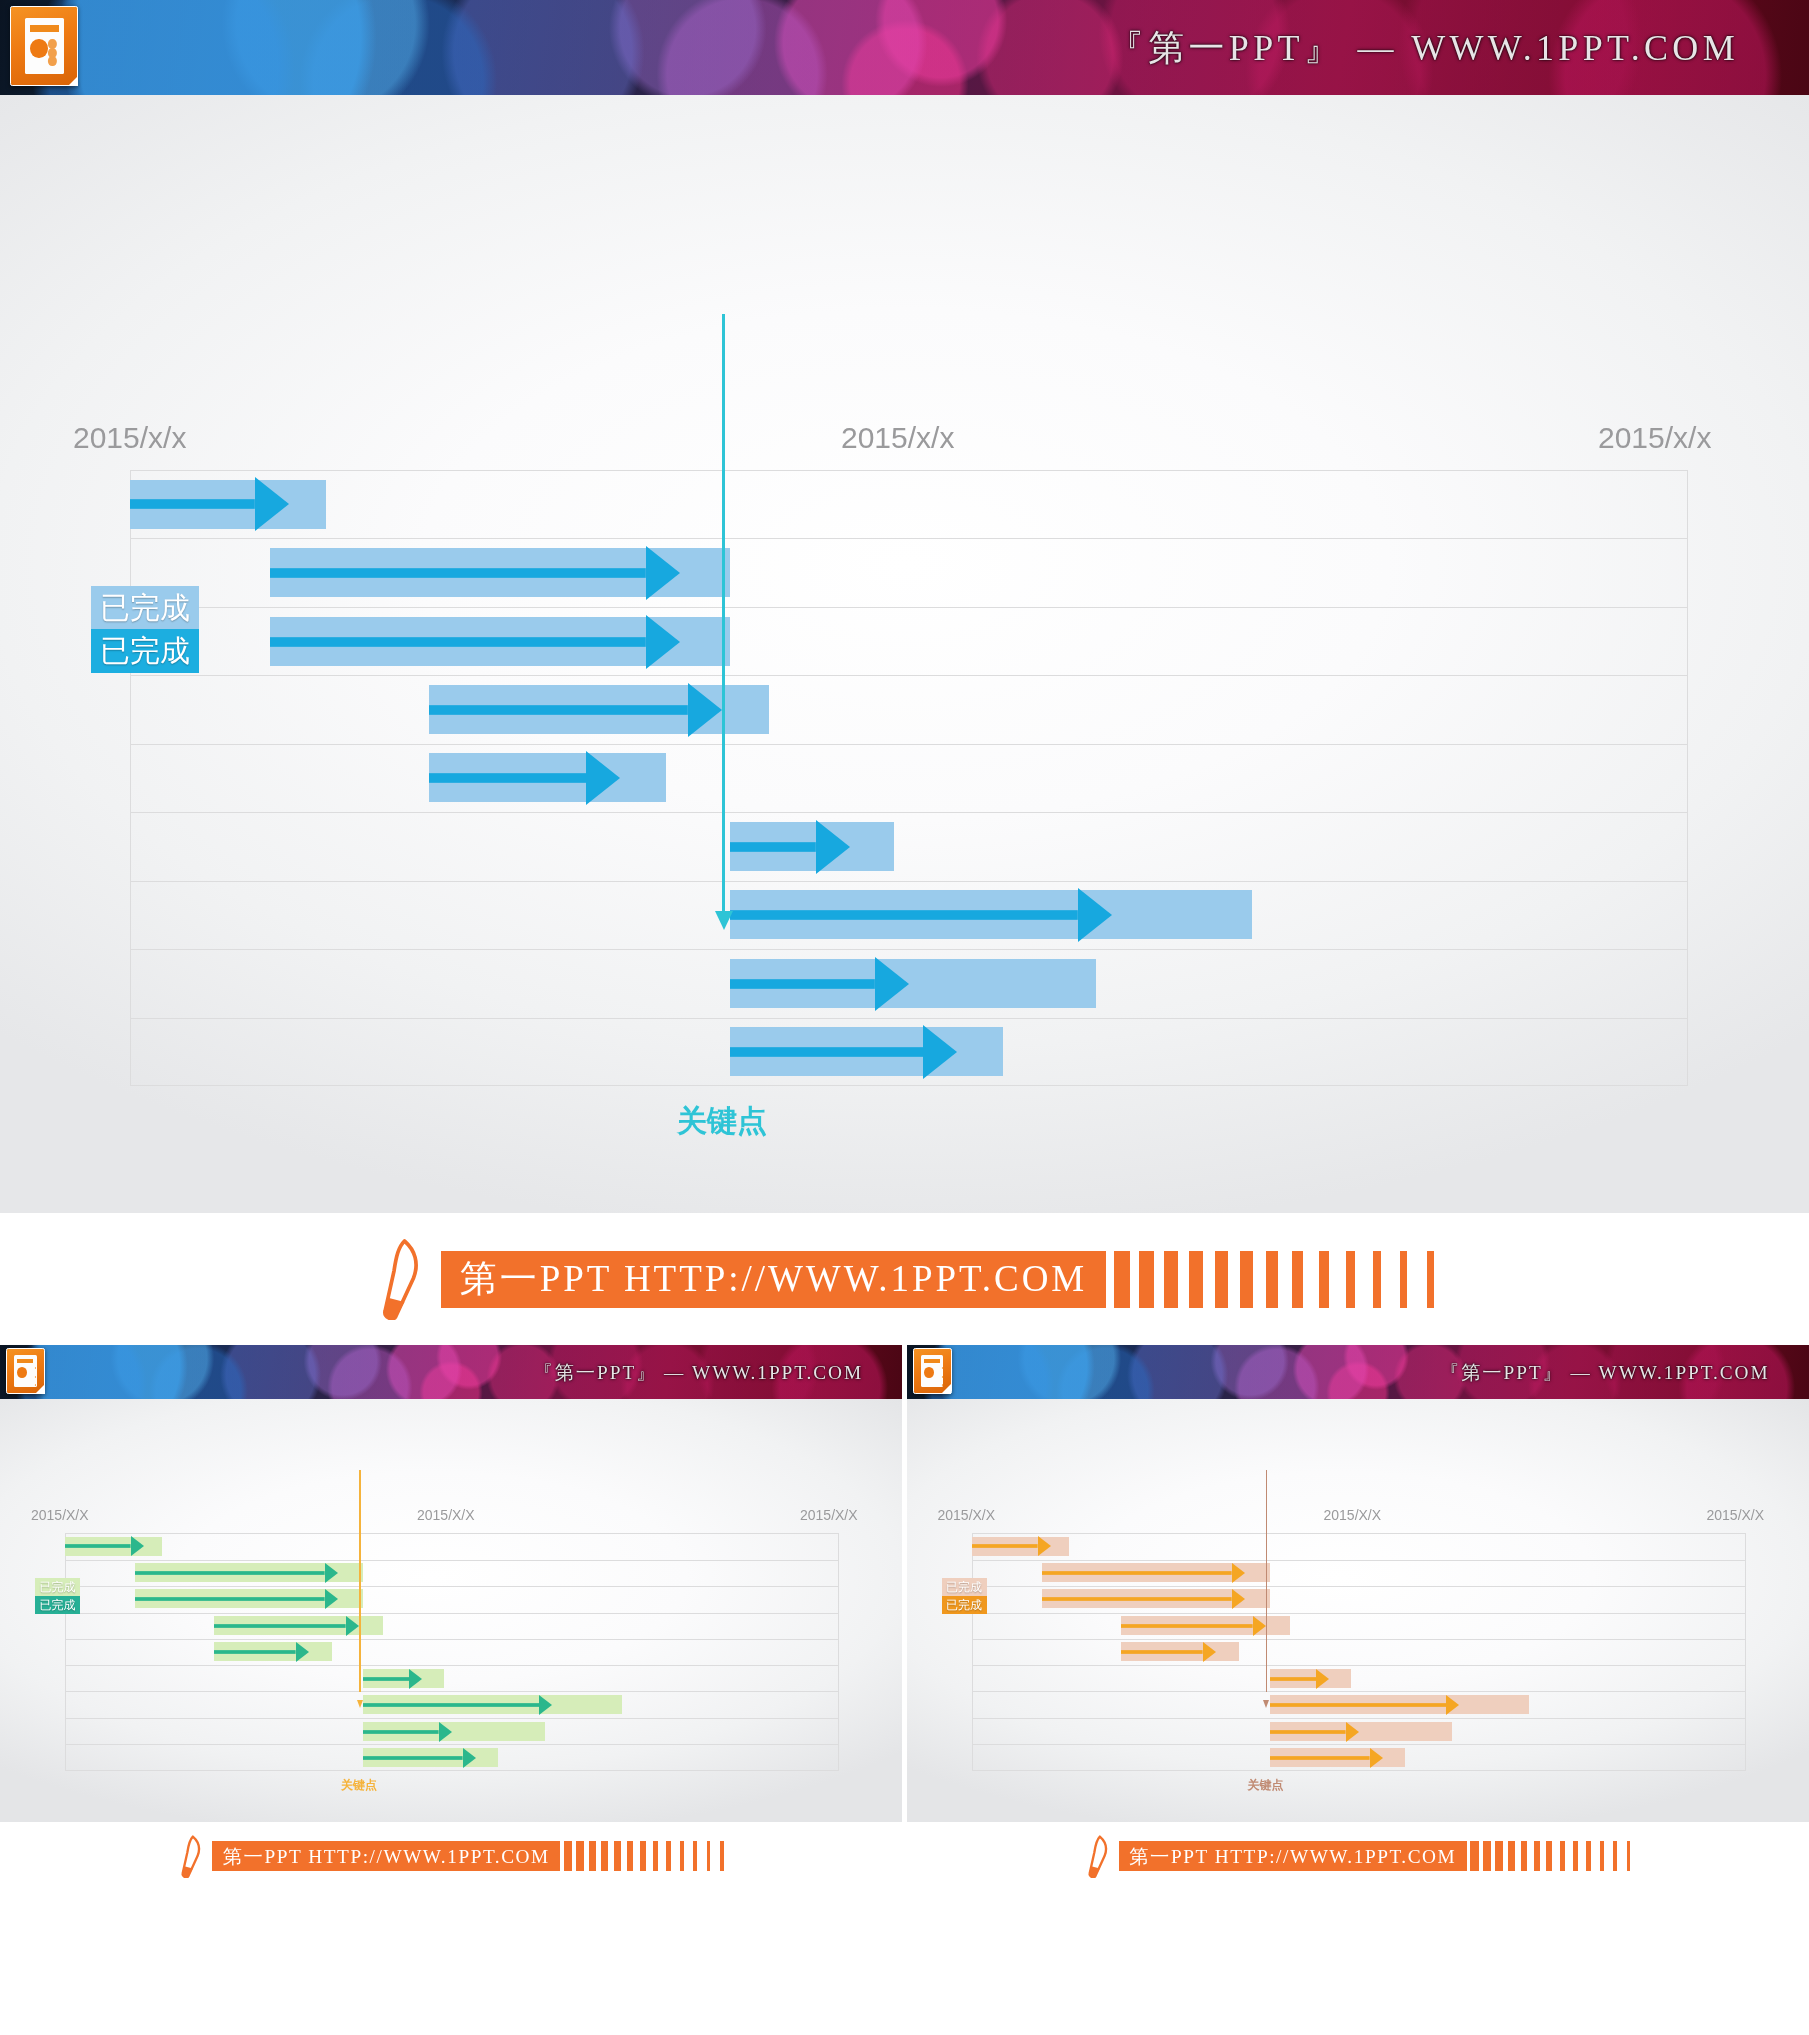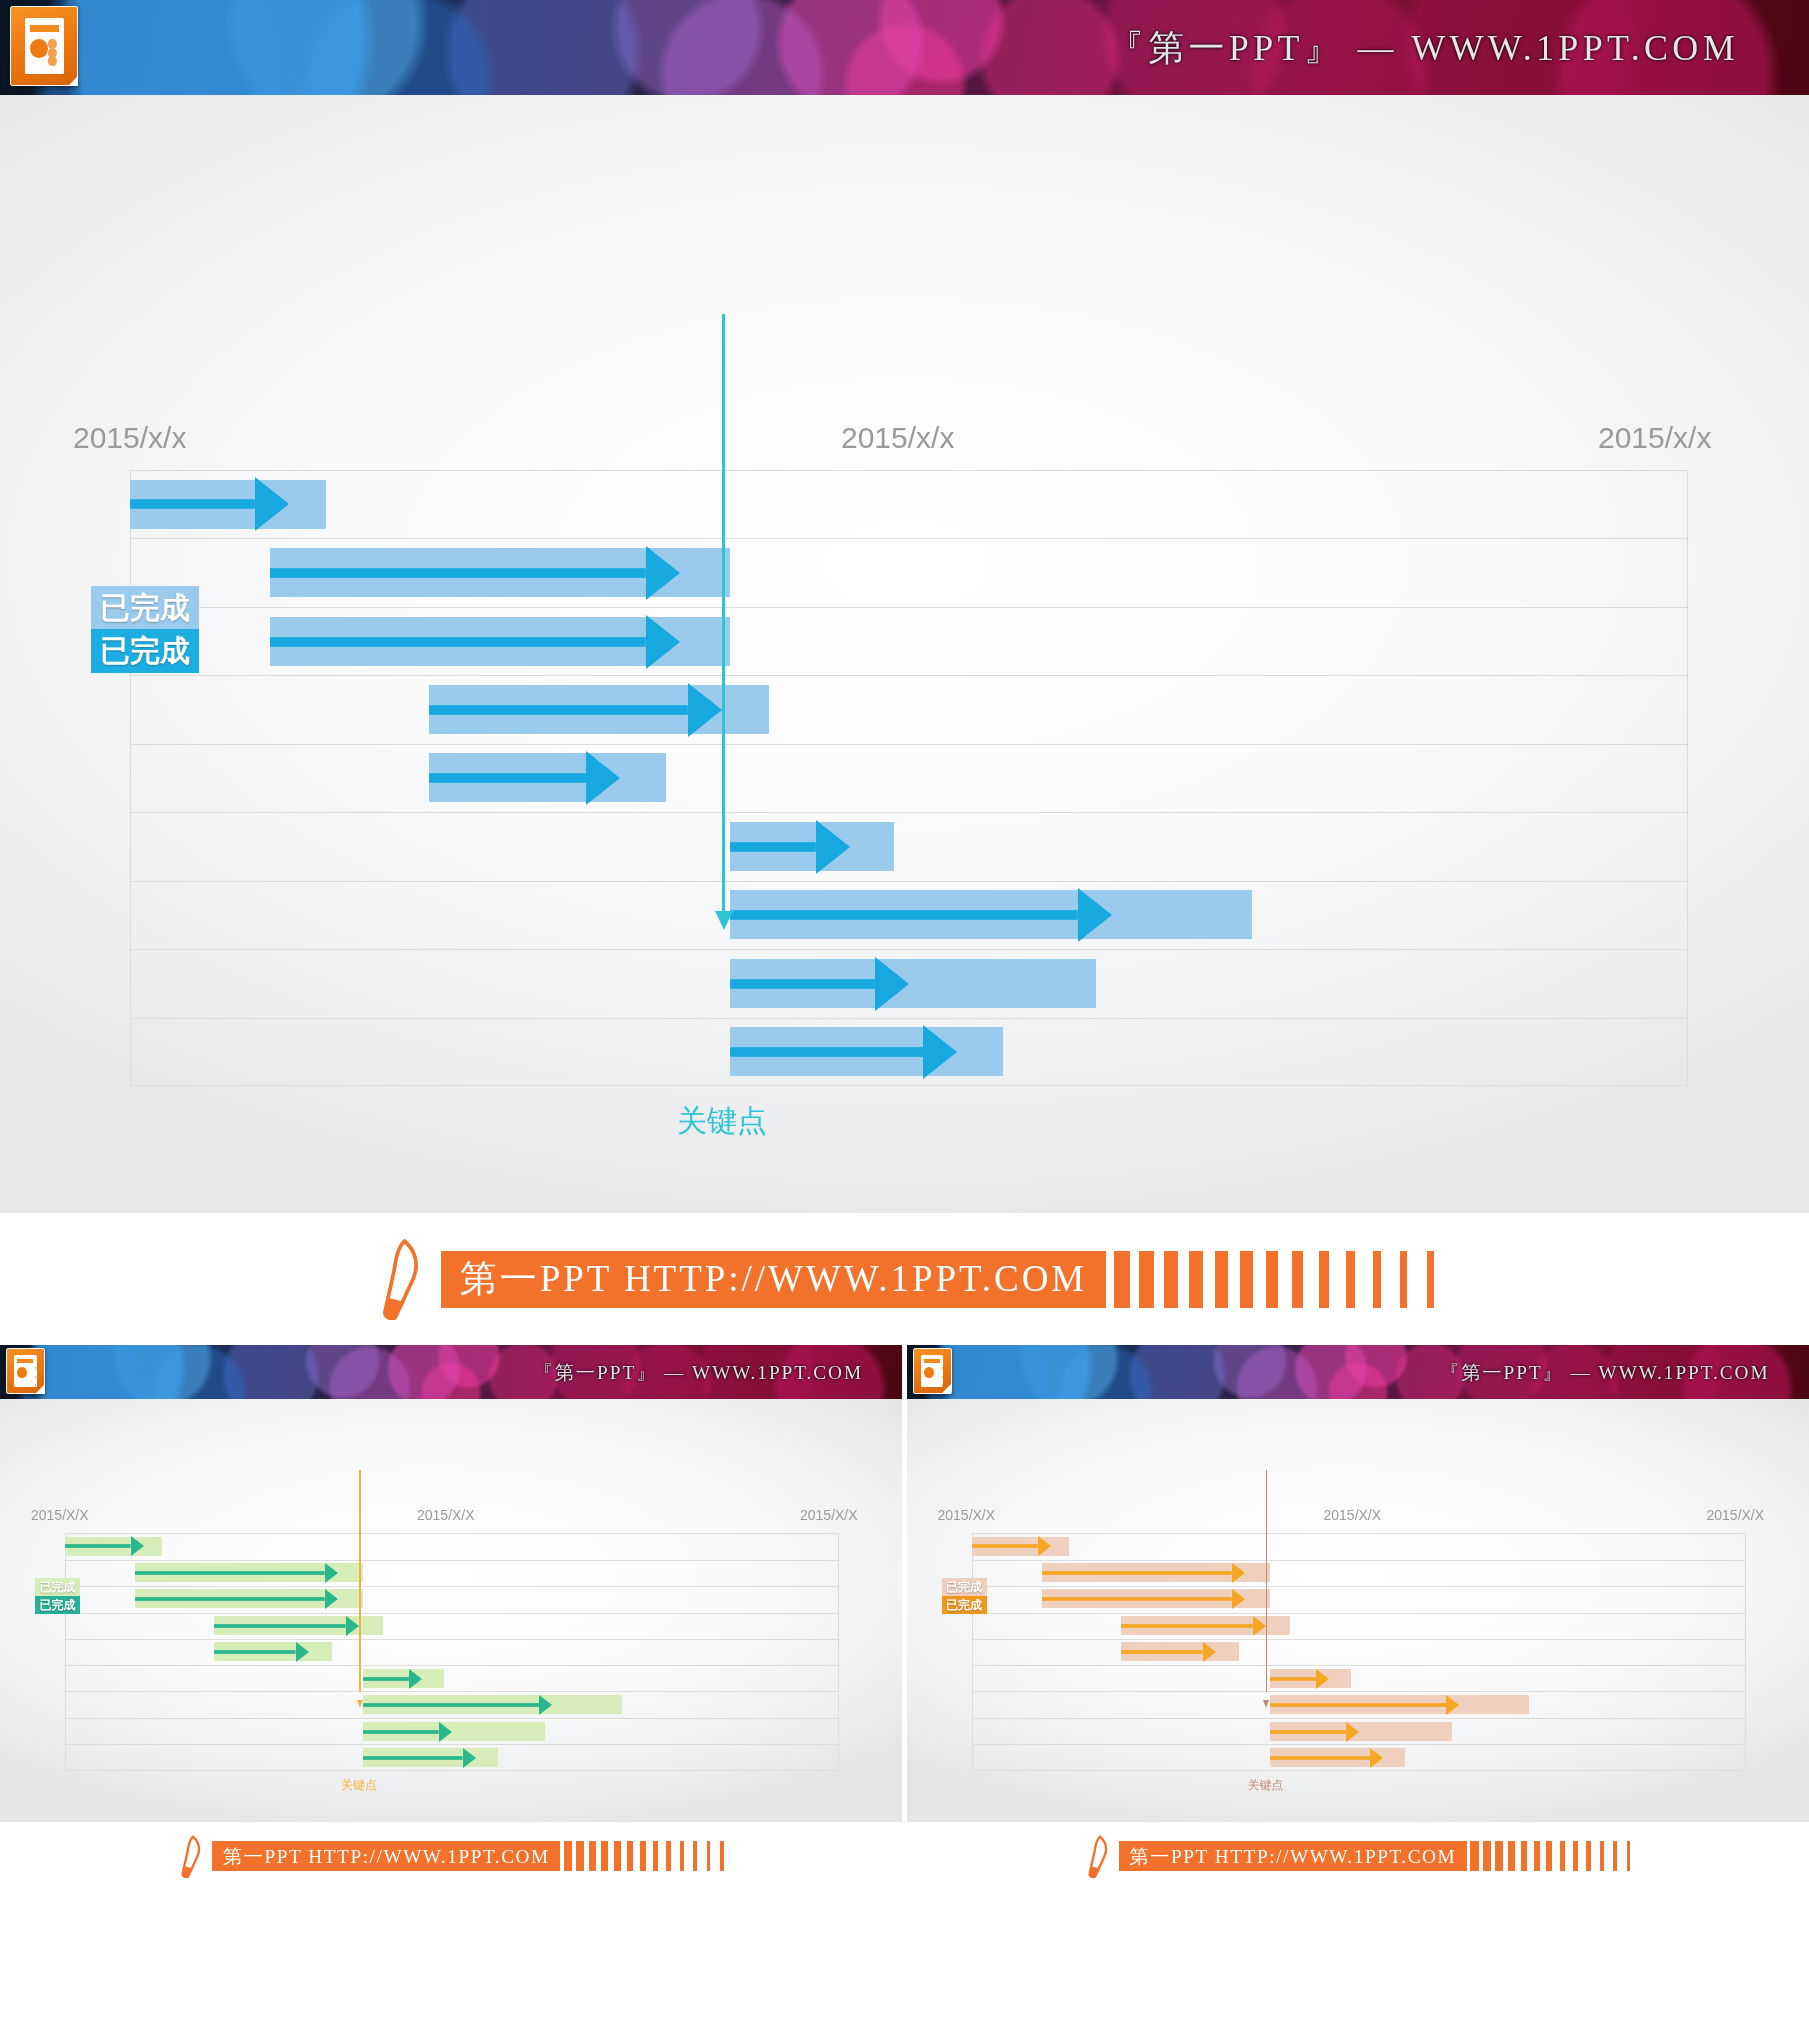--- a/index.html
+++ b/index.html
@@ -161,7 +161,7 @@
   .legend-item {
     display: block;
     color: #ffffff;
-    font-weight: bold;
+    font-weight: normal;
     text-shadow: 0 0.7px 1.5px rgba(0,0,0,.28);
     line-height: 1;
   }

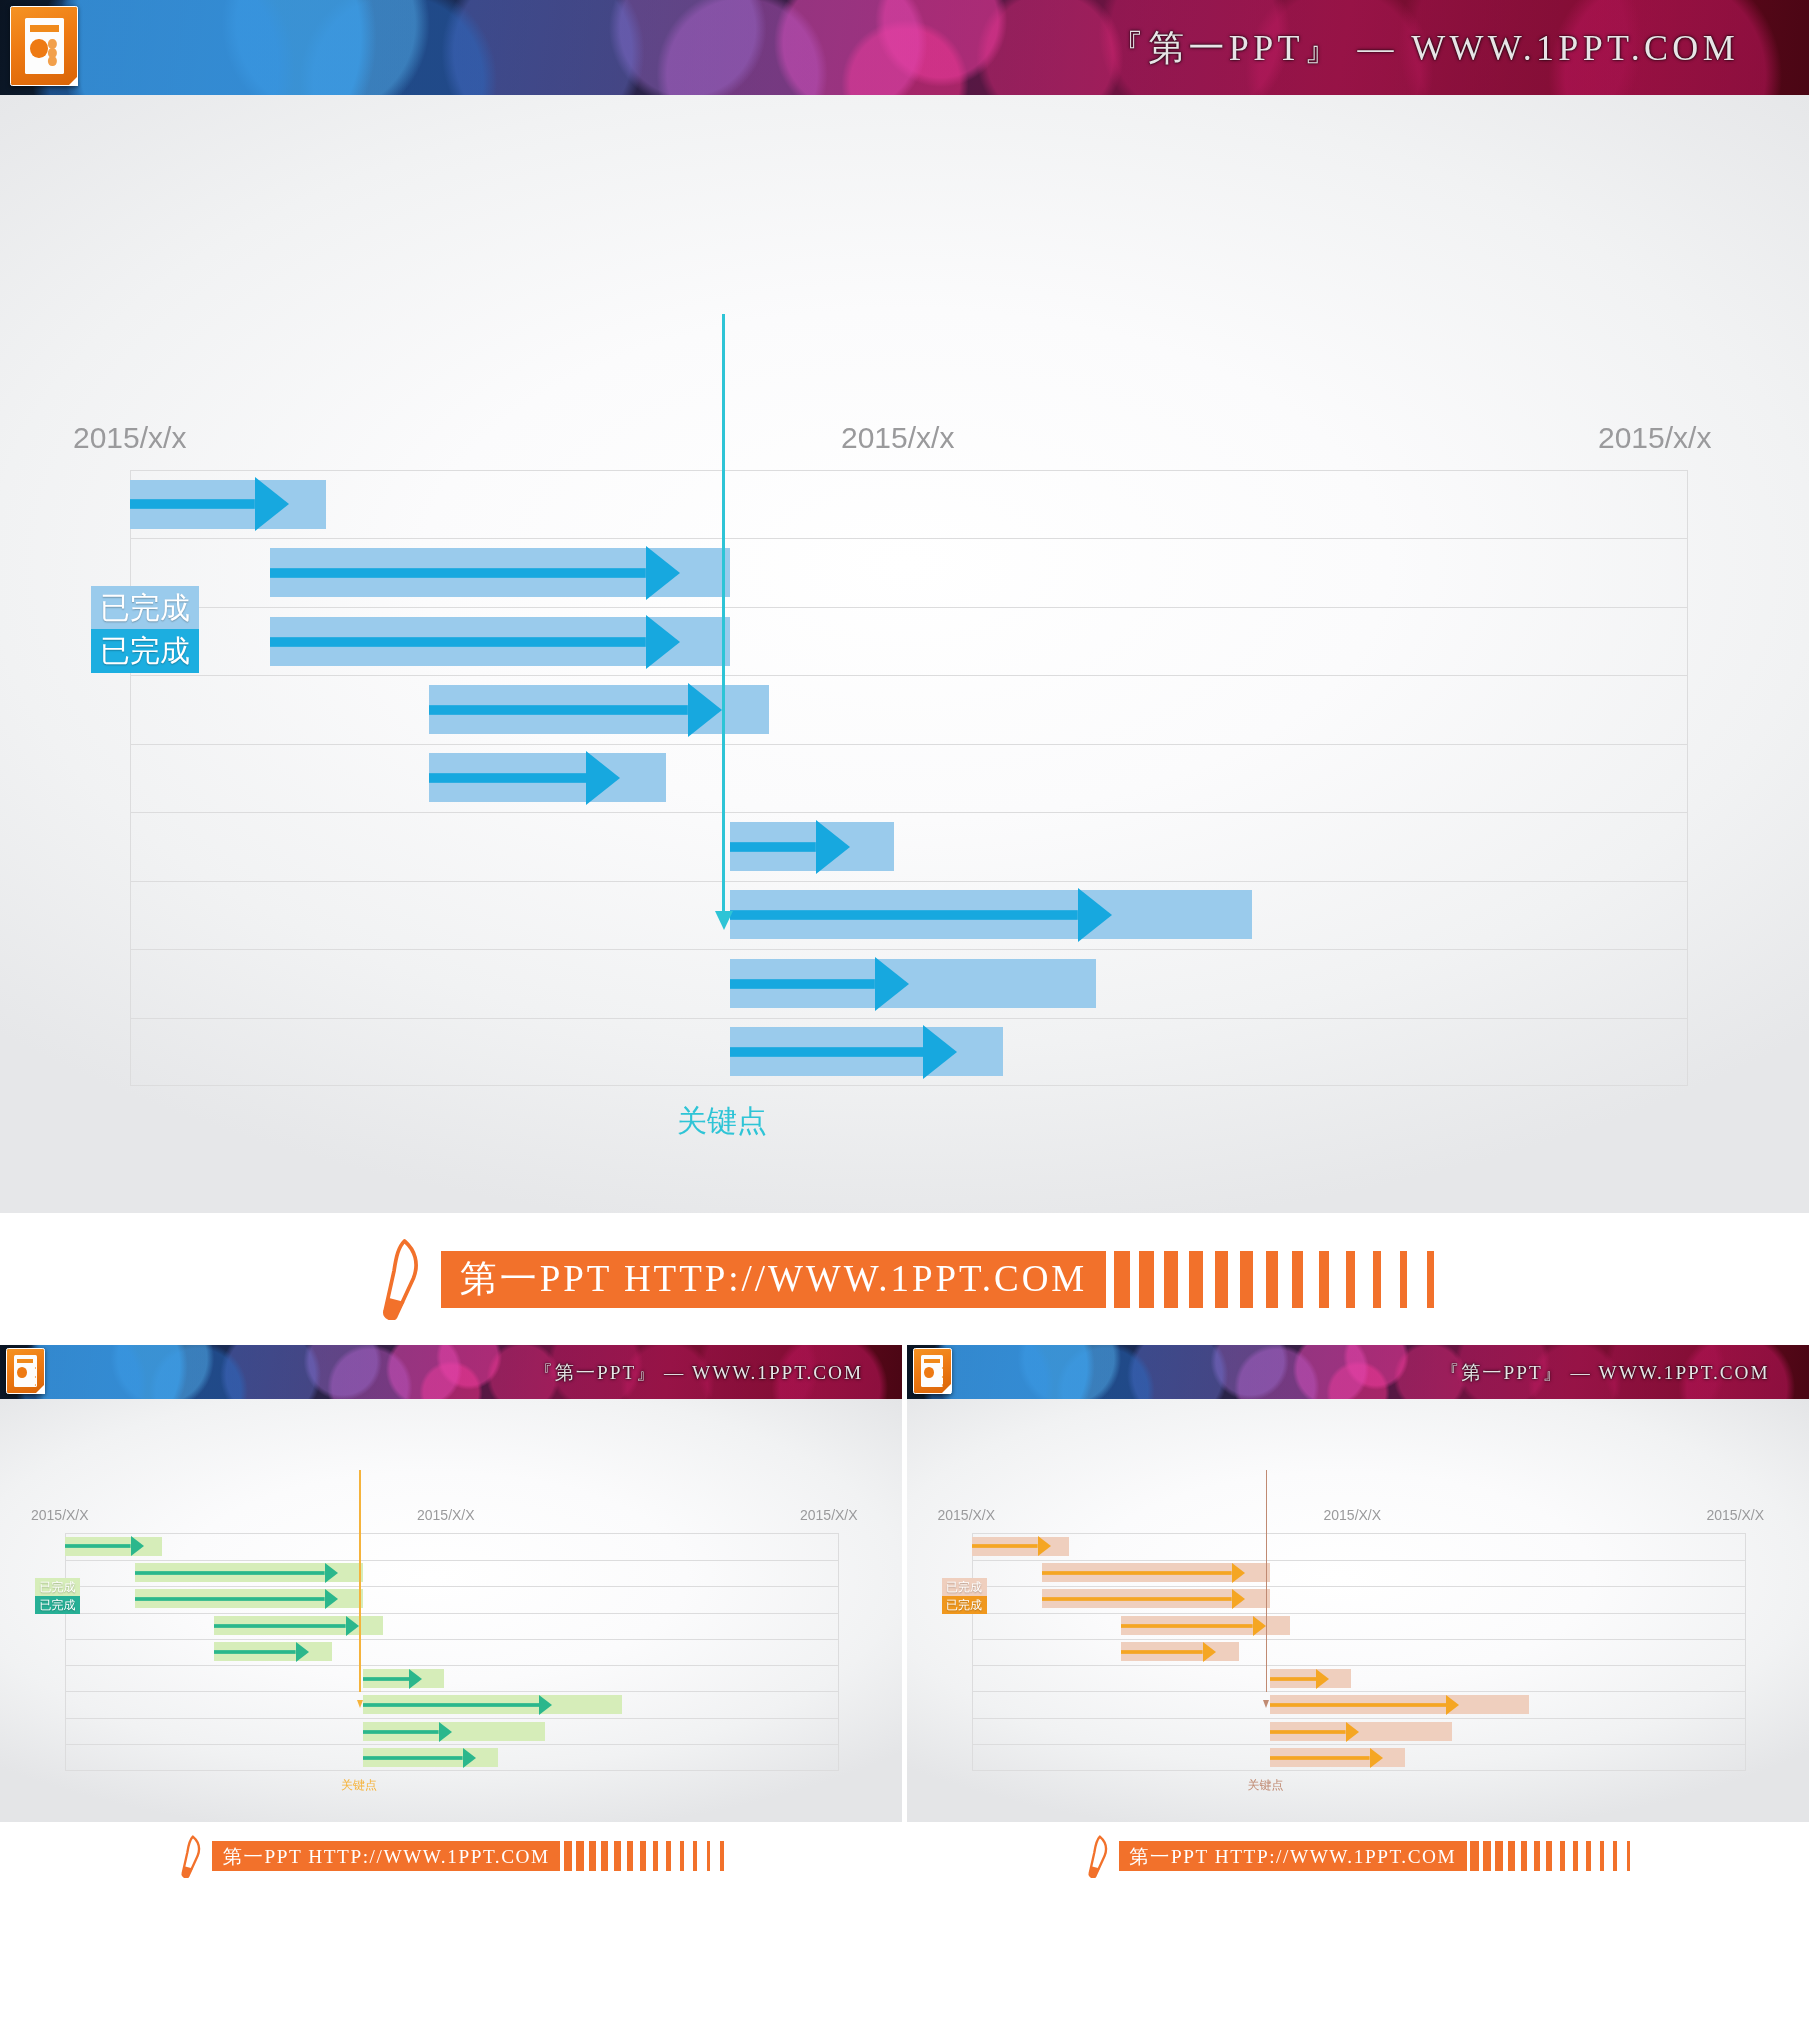--- a/index.html
+++ b/index.html
@@ -152,7 +152,7 @@
   .milestone-label {
     position: absolute;
     transform: translateX(-50%);
-    font-weight: normal;
+    font-weight: bold;
     white-space: nowrap;
   }
 

